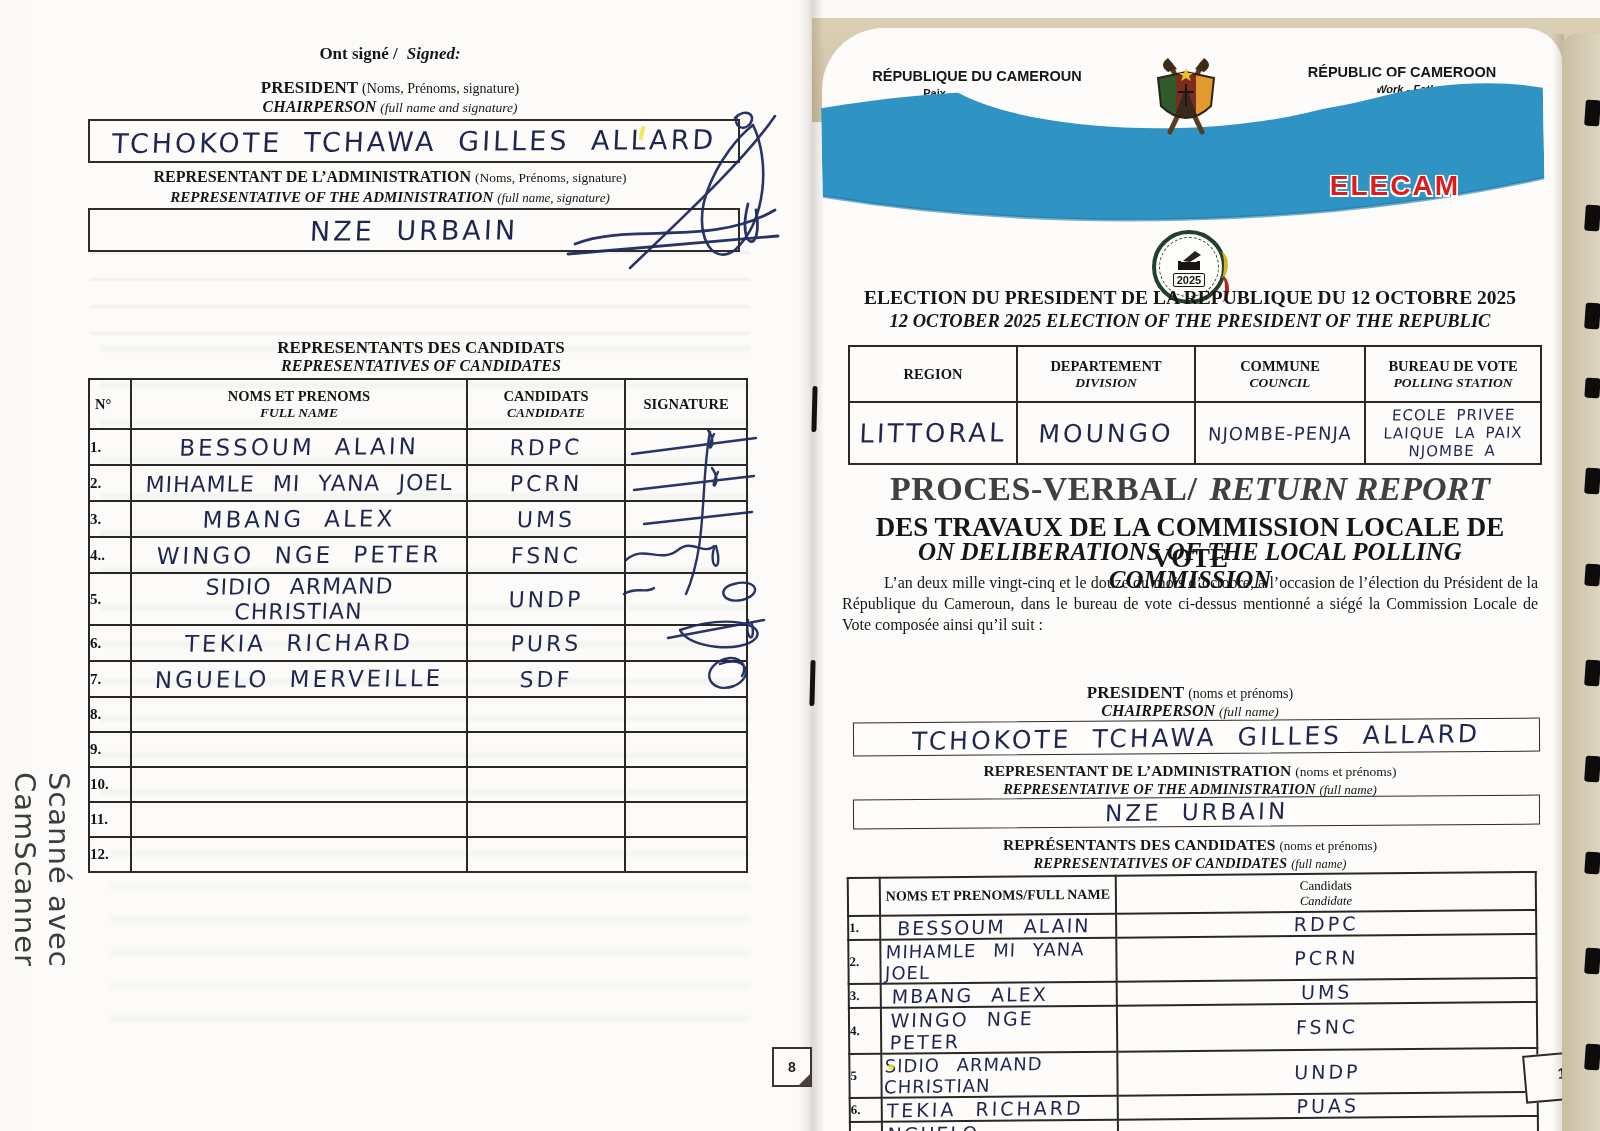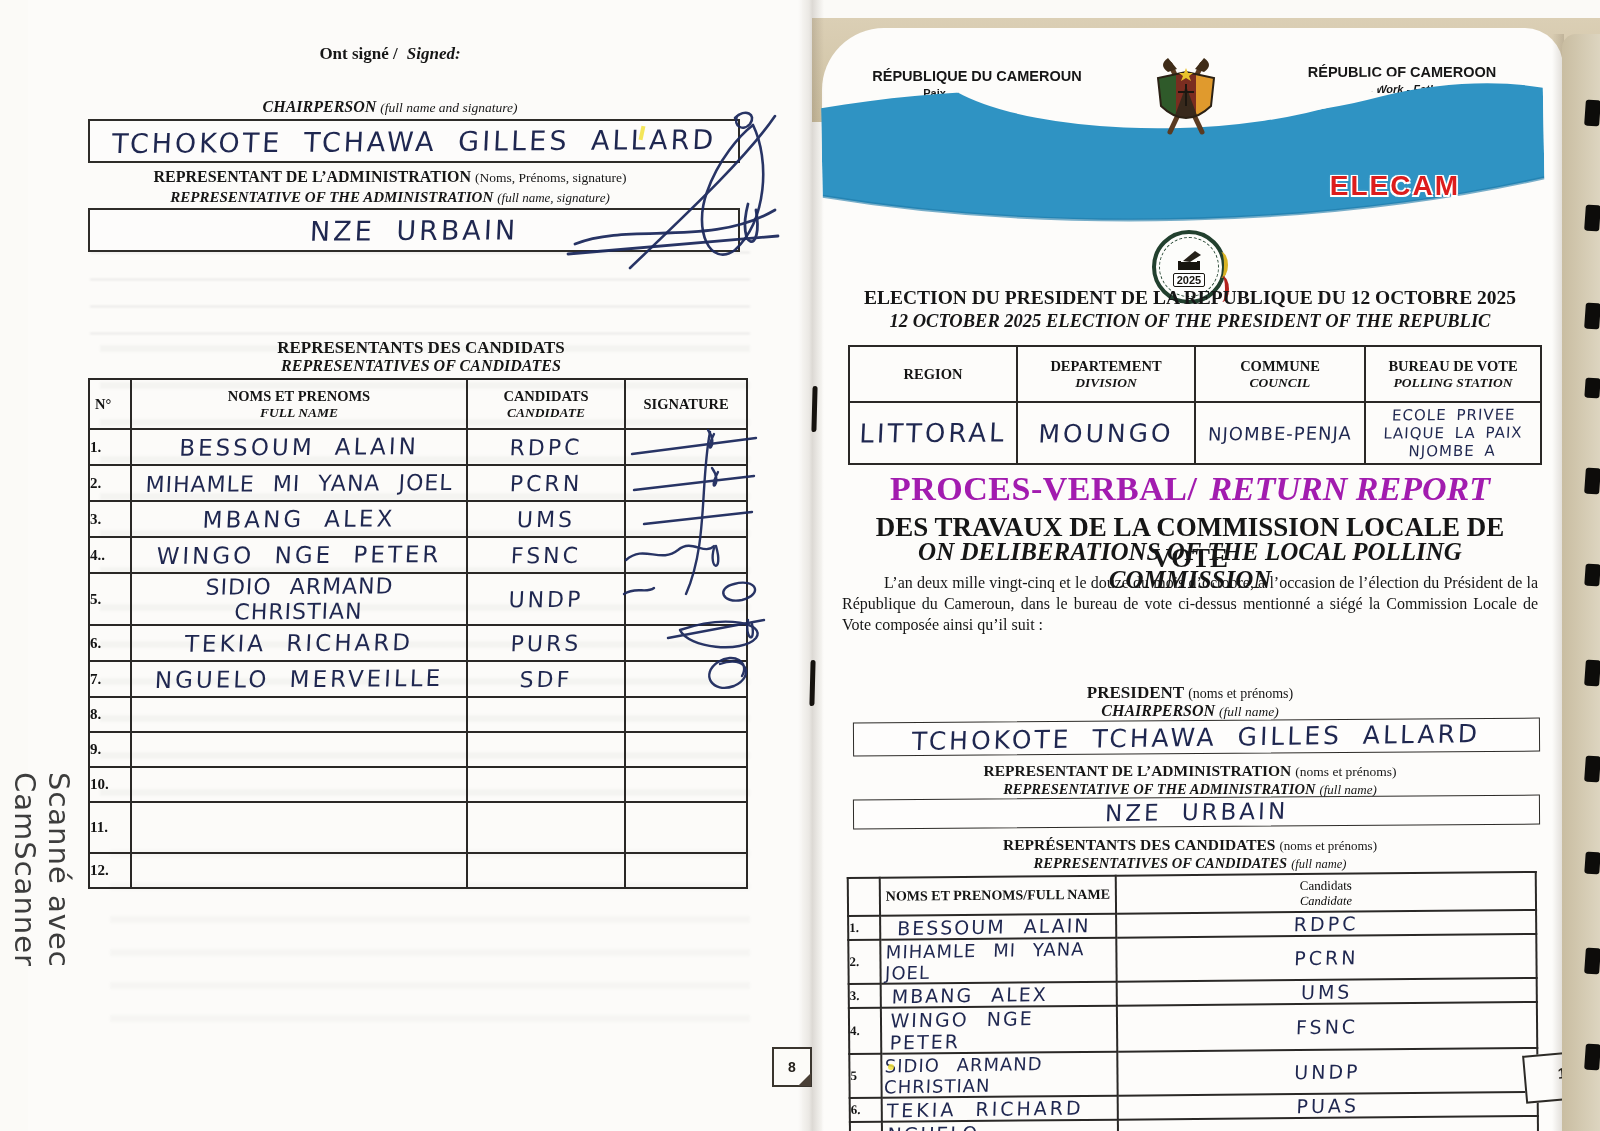--- a/index.html
+++ b/index.html
@@ -97,6 +97,10 @@
     <span class="t b i" style="font-size:17px; margin-left:5px;">Signed:</span>
   </div>
 
+  <div class="abs ctr" style="left:140px; top:78px; width:500px;">
+    <span class="t b" style="font-size:17px;">PRESIDENT</span>
+    <span class="t" style="font-size:14px;">(Noms, Prénoms, signature)</span>
+  </div>
   <div class="abs ctr" style="left:140px; top:98px; width:500px;">
     <span class="t b i" style="font-size:16px;">CHAIRPERSON</span>
     <span class="t i" style="font-size:13.5px;">(full name and signature)</span>

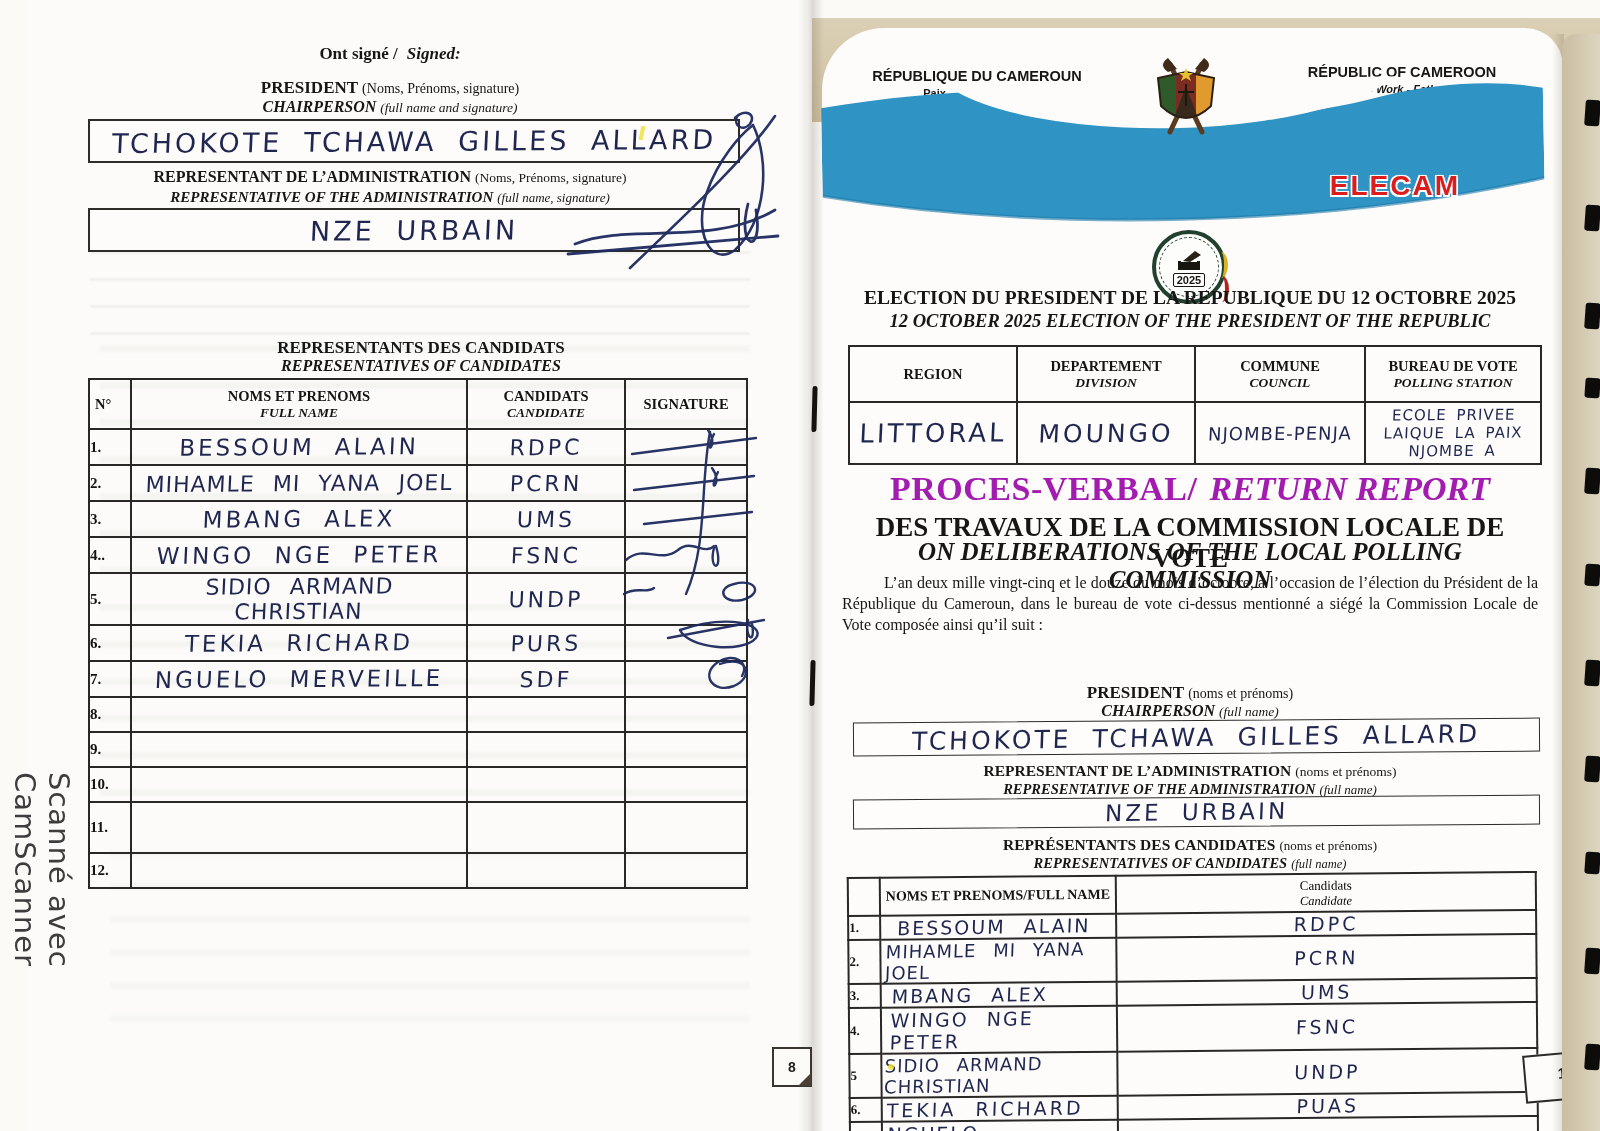--- a/index.html
+++ b/index.html
@@ -49,7 +49,7 @@
 
   .bleed { pointer-events:none; filter:blur(1.2px); }
 
-  .red { color:#a21caf; }
+  .red { color:#404040; }
 
   .orgname { font:700 37px "Liberation Sans", sans-serif; letter-spacing:3px; color:#4ed7e8;
     -webkit-text-stroke:1.2px #1767a8; text-shadow:0 0 2px #1b6fae; }

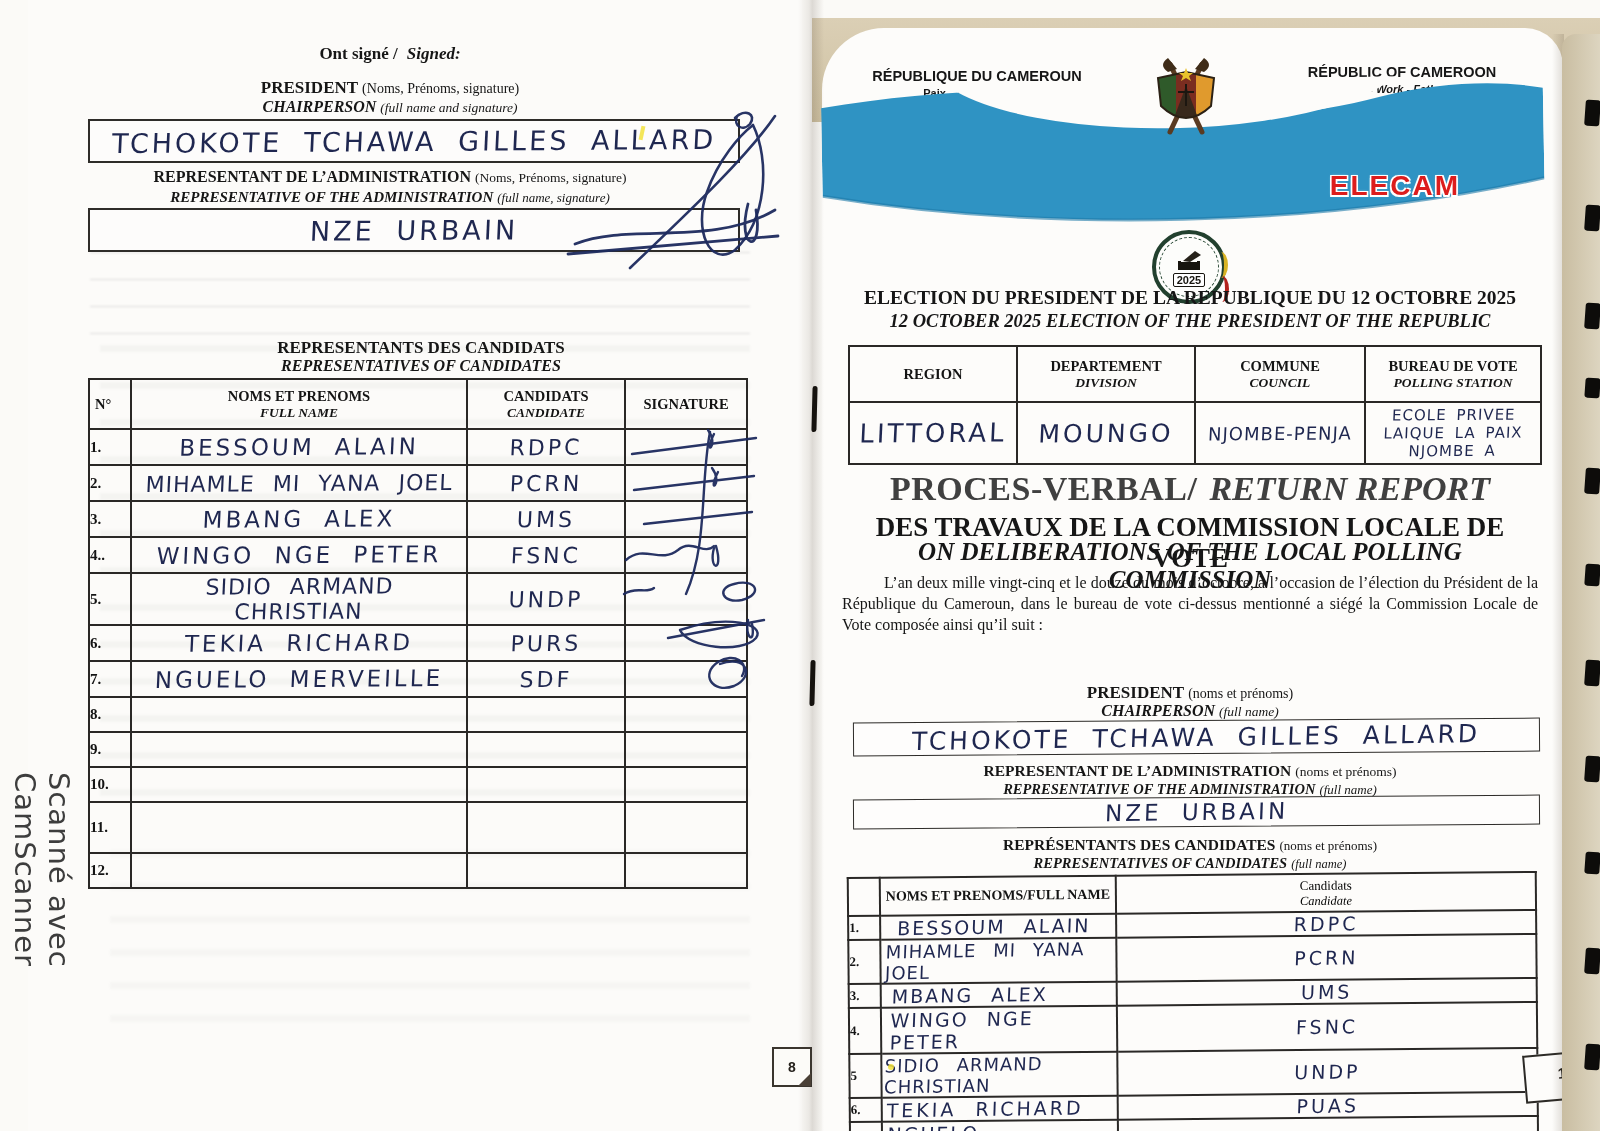--- a/index.html
+++ b/index.html
@@ -256,7 +256,7 @@
           <td></td>
           <td></td>
         </tr>
-      <tr style="height:51px;">
+      <tr style="height:35px;">
         <td class="c-num">11.</td>
           <td></td>
           <td></td>

